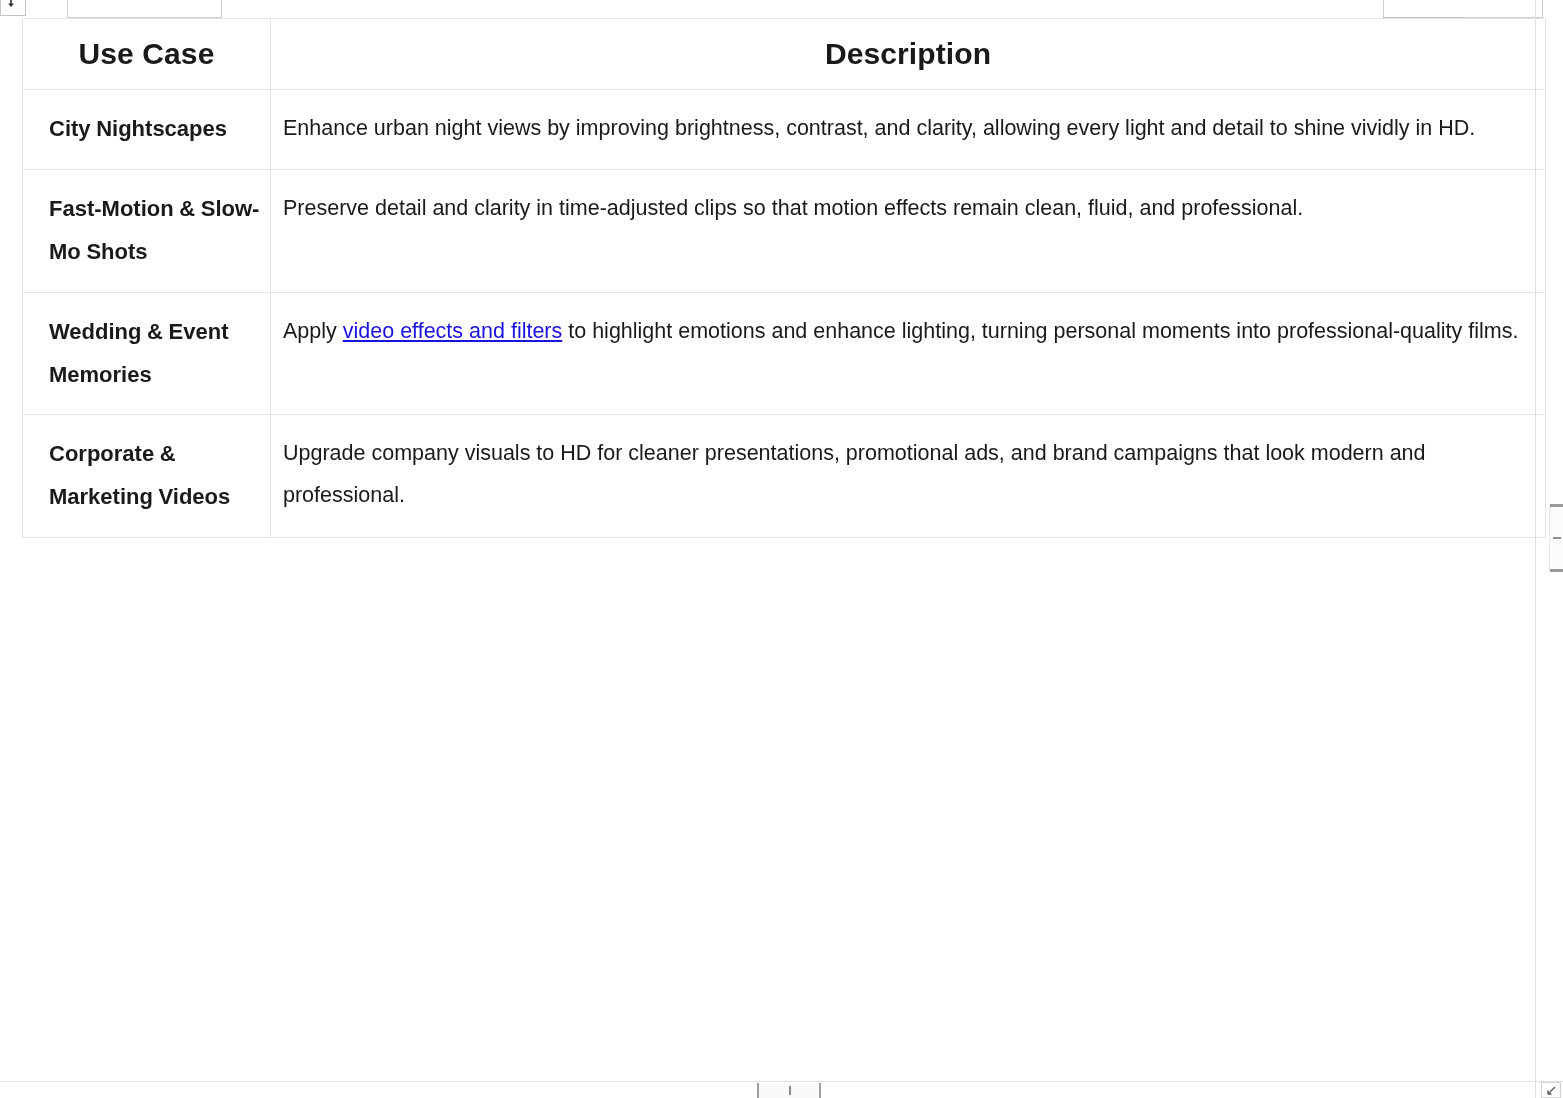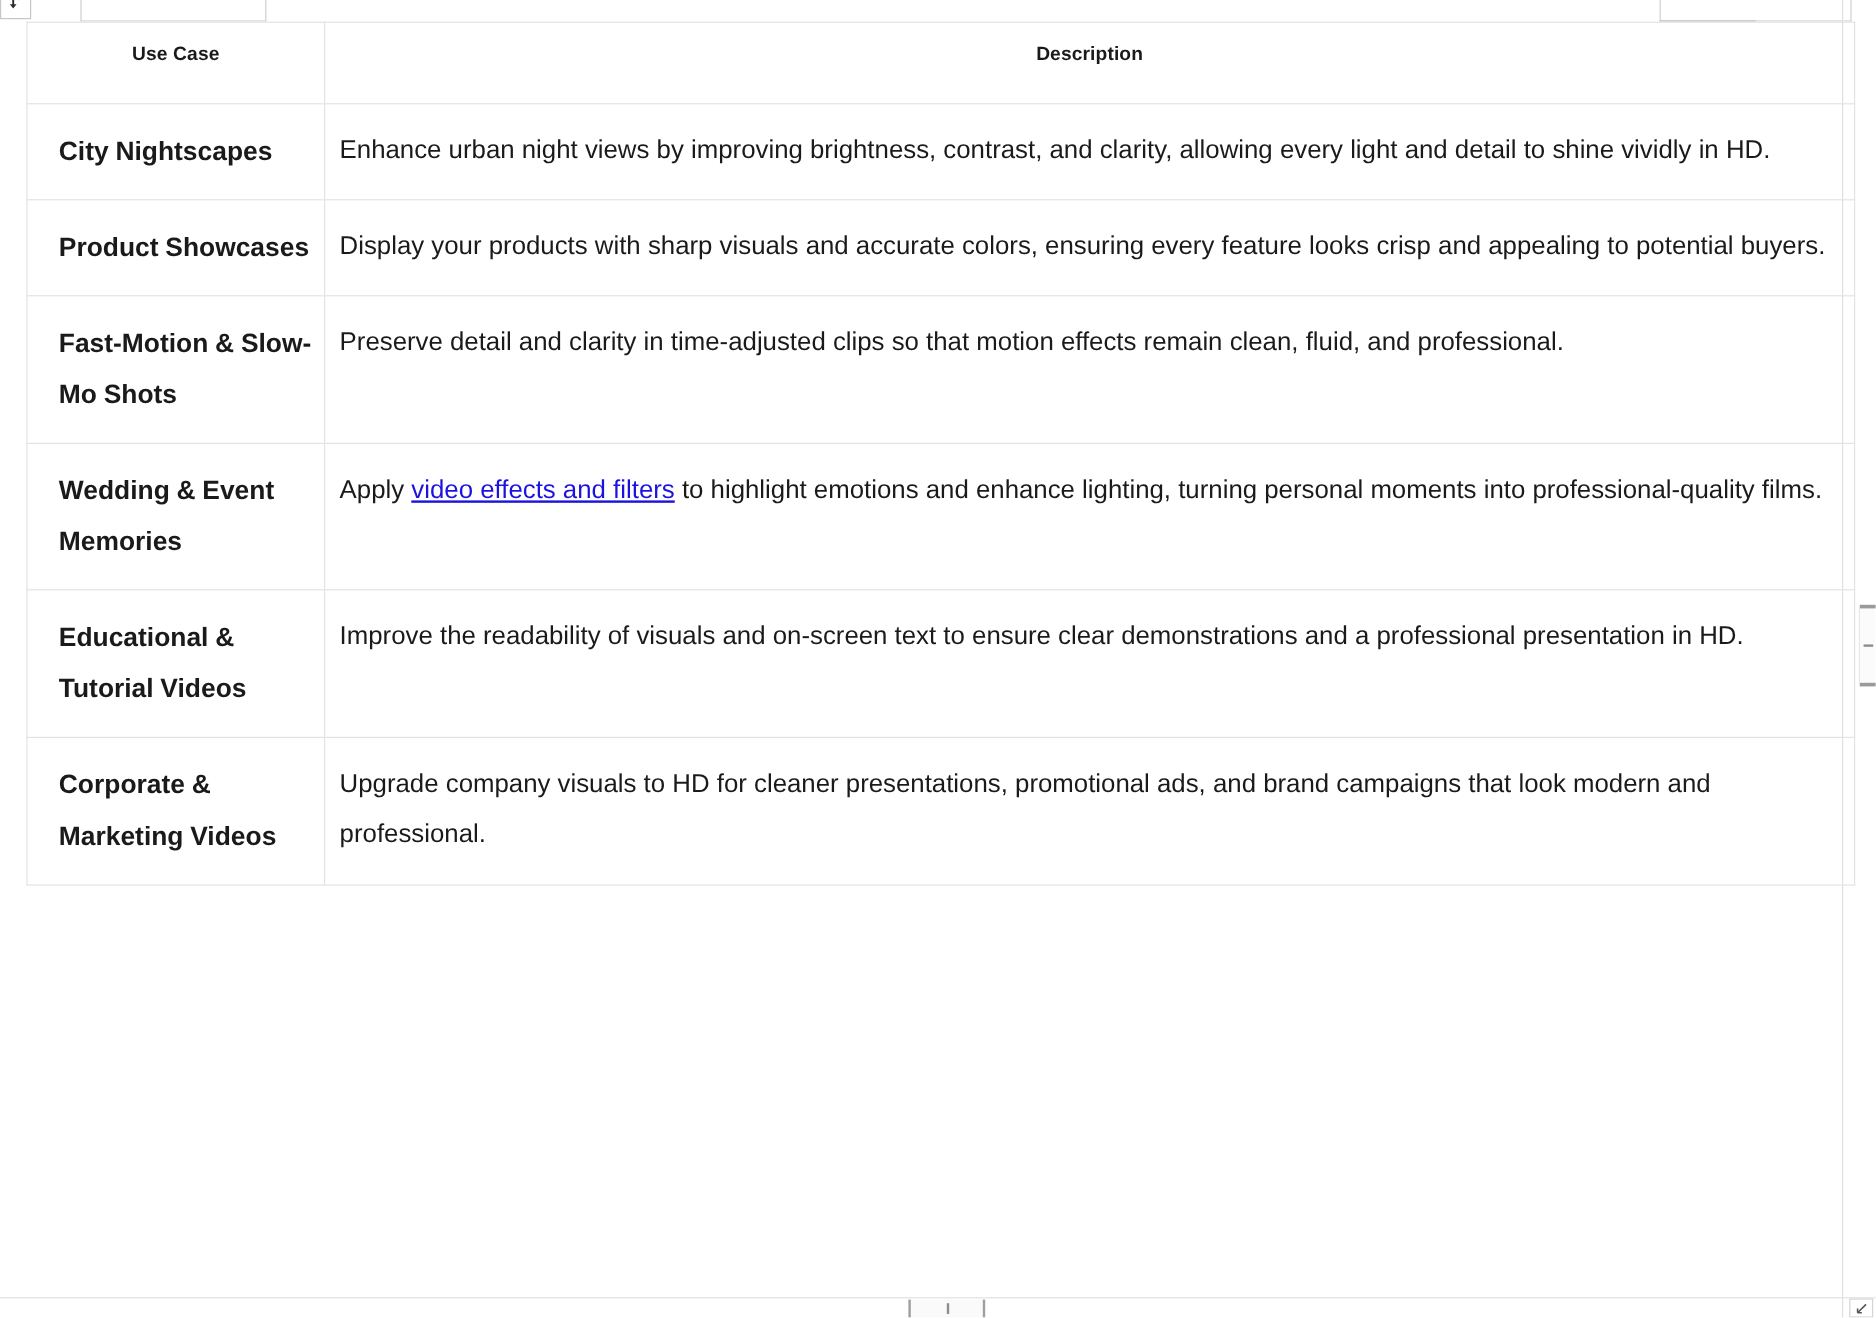--- a/index.html
+++ b/index.html
@@ -86,7 +86,7 @@
   thead th {
     text-align: center;
     font-weight: bold;
-    font-size: 16px;
+    font-size: 30px;
     padding-top: 20px;
     padding-bottom: 20px;
     height: 68px;

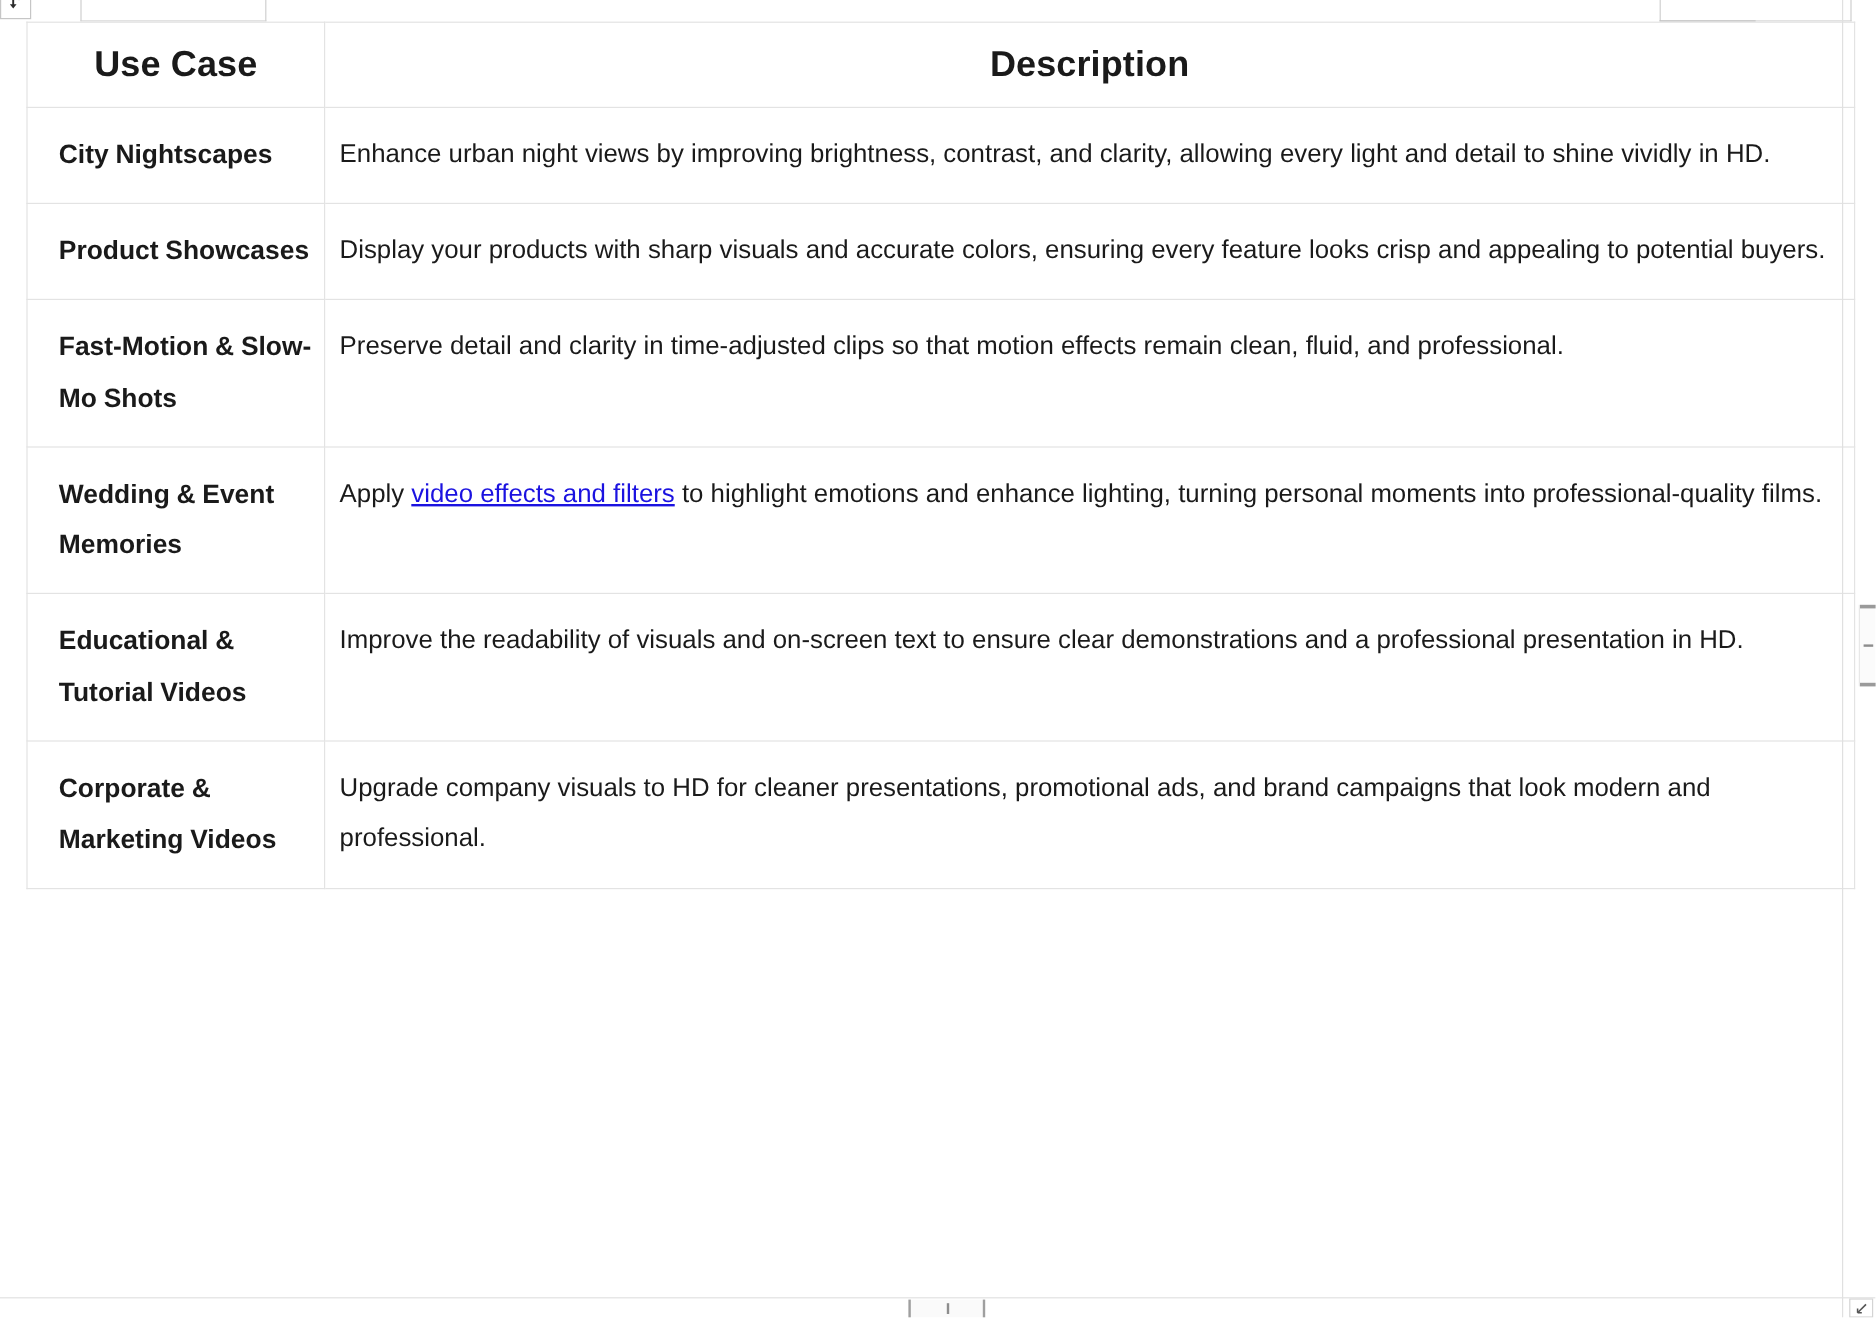--- a/index.html
+++ b/index.html
@@ -216,10 +216,6 @@
 
 
 
-        <tr>
-          <td class="usecase">Product Showcases</td>
-          <td class="desc">Display your products with sharp visuals and accurate colors, ensuring every feature looks crisp and appealing to potential buyers.</td>
-        </tr>
 
         <tr>
           <td class="usecase">Fast-Motion &amp; Slow-Mo Shots</td>

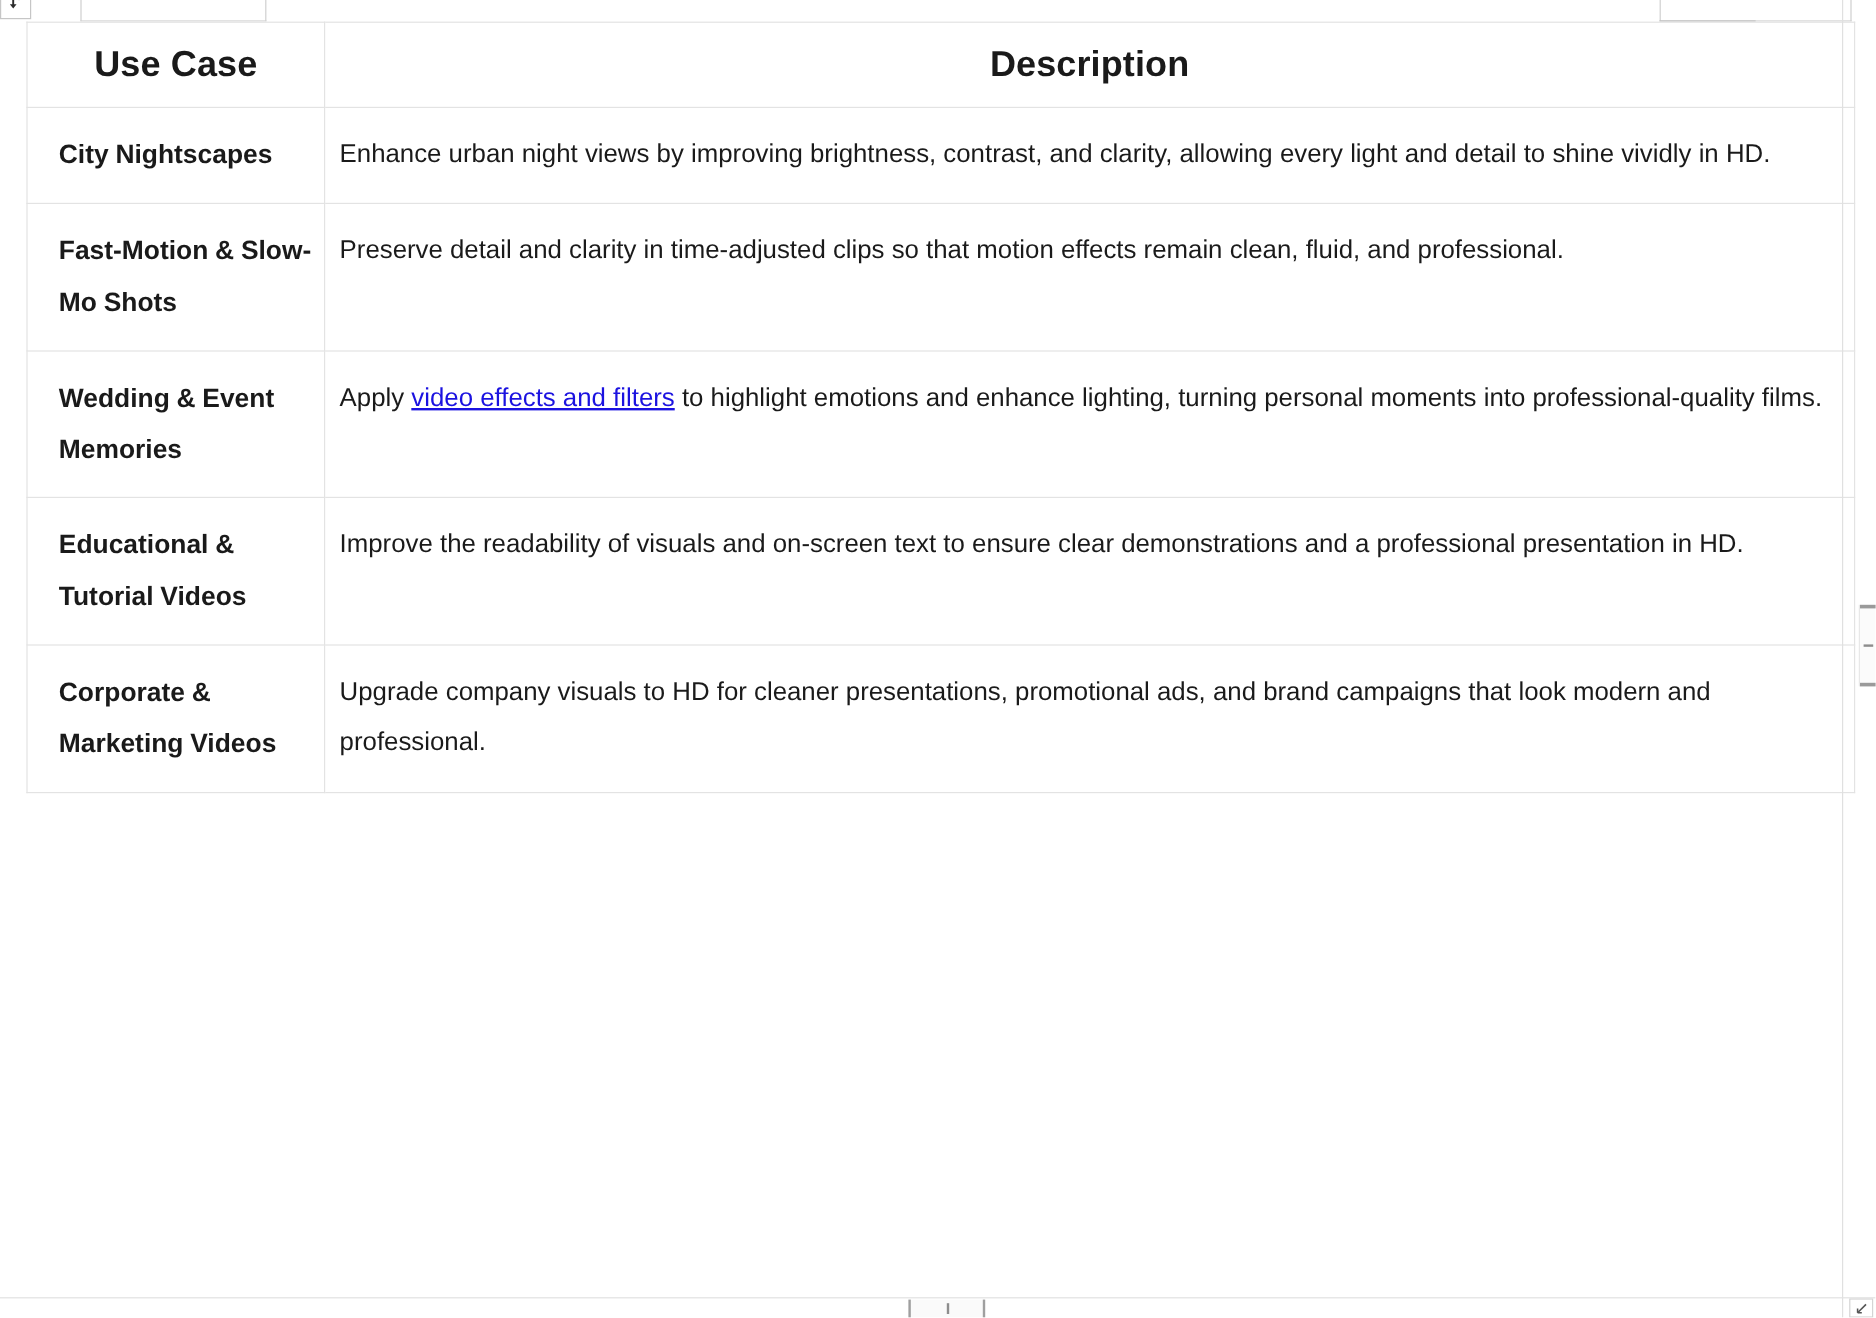--- a/index.html
+++ b/index.html
@@ -228,10 +228,6 @@
           <td class="desc"><span>Apply </span><a class="inline-link" href="#">video effects and filters</a><span> to highlight emotions and enhance lighting, turning personal moments into professional-quality films.</span></td>
         </tr>
 
-        <tr>
-          <td class="usecase">Educational &amp; Tutorial Videos</td>
-          <td class="desc">Improve the readability of visuals and on-screen text to ensure clear demonstrations and a professional presentation in HD.</td>
-        </tr>
 
 
         <tr>

